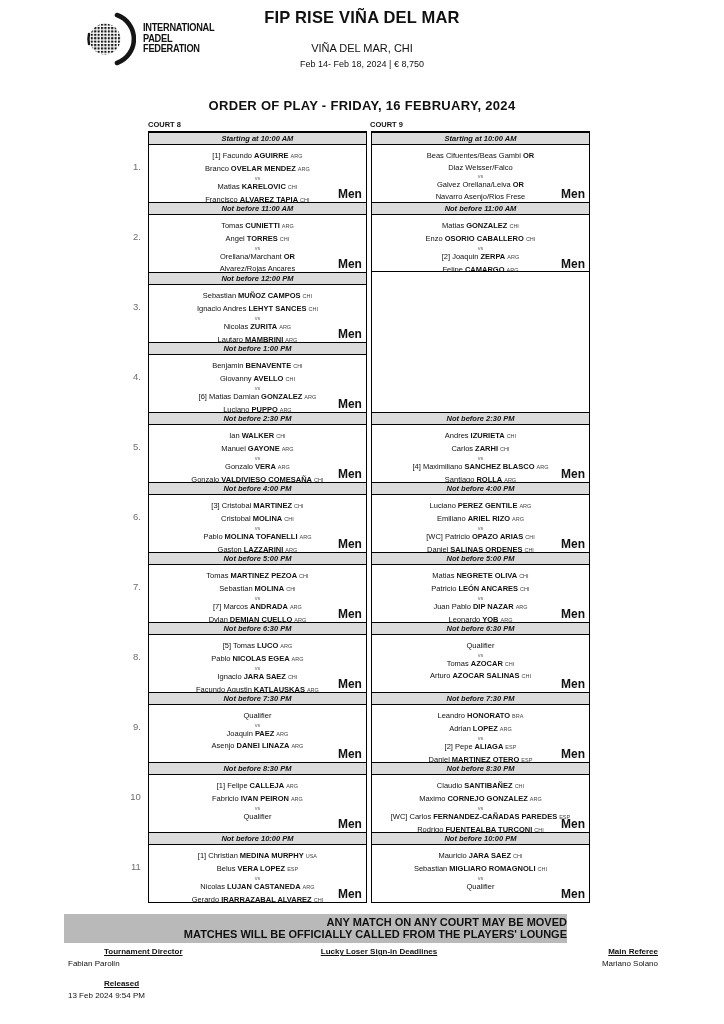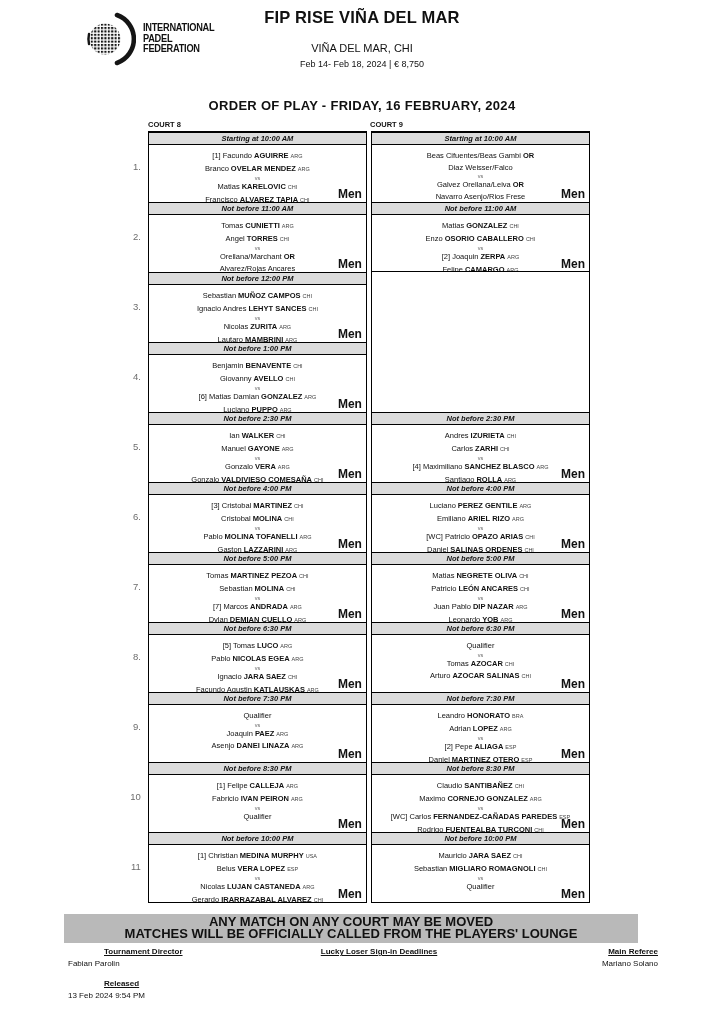--- a/index.html
+++ b/index.html
@@ -44,8 +44,8 @@
   .cat{position:absolute;right:4px;bottom:1px;font-size:12px;font-weight:bold;}
 
   
-  .footer-banner{position:absolute;left:64px;top:914px;width:574px;background:#b9b9b9;
-                 text-align:center;font-weight:bold;font-size:13px;line-height:12px;
+  .footer-banner{position:absolute;left:64px;top:914px;width:503px;background:#b9b9b9;
+                 text-align:right;font-weight:bold;font-size:11px;line-height:12px;
                  padding:2px 0 3px 0;}
   .footer-info{position:absolute;left:64px;top:946px;width:594px;font-size:8px;line-height:11px;}
   .fi-left{position:absolute;left:4px;top:0;text-align:left;}

